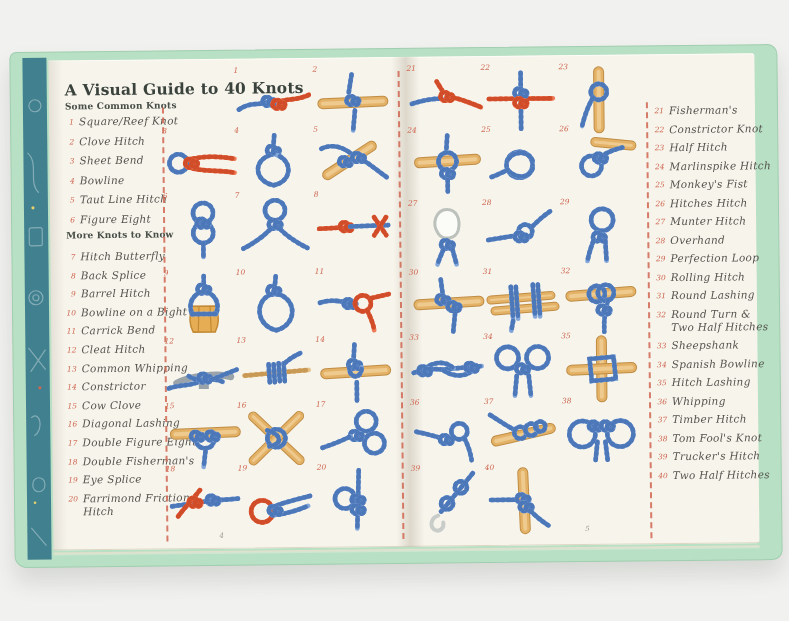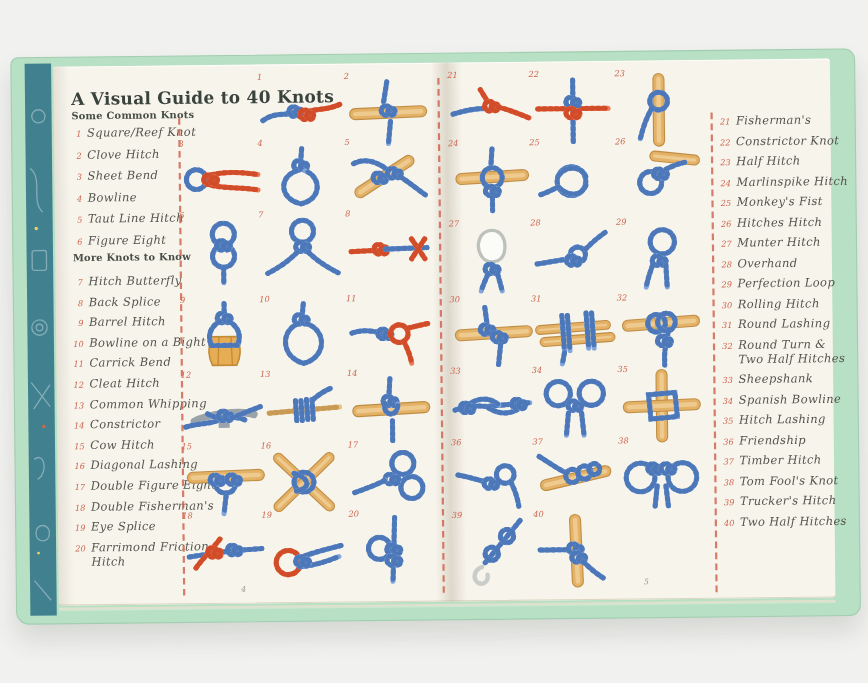--- a/index.html
+++ b/index.html
@@ -127,7 +127,7 @@
         </li>
         <li style="height: 18.6px;">
           <span class="num">15</span>
-          <span class="lbl">Cow Hitch</span>
+          <span class="lbl">Cow Clove</span>
         </li>
         <li style="height: 18.6px;">
           <span class="num">16</span>

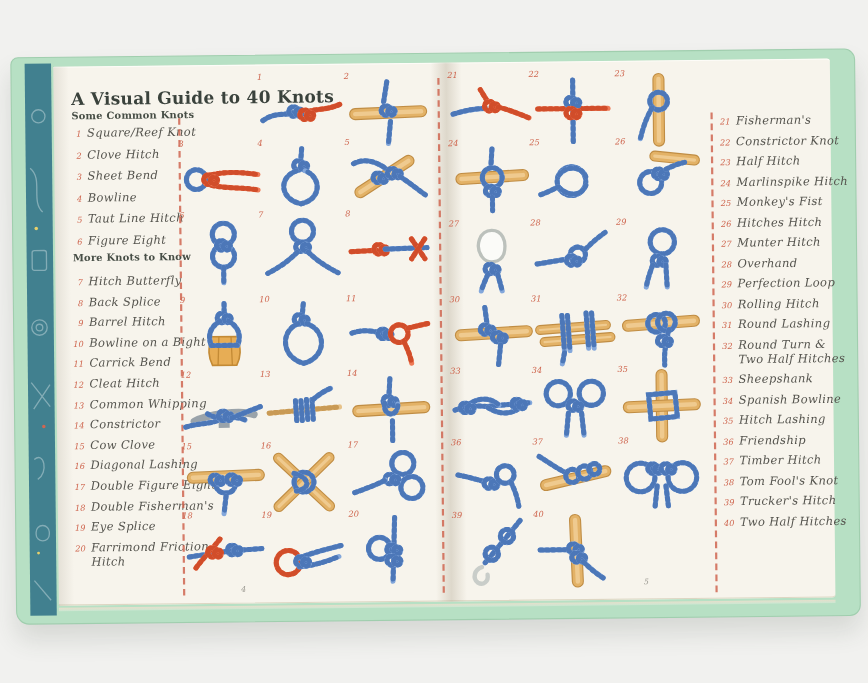--- a/index.html
+++ b/index.html
@@ -488,7 +488,7 @@
         </li>
         <li style="height: 18.5px;">
           <span class="num">36</span>
-          <span class="lbl">Friendship</span>
+          <span class="lbl">Whipping</span>
         </li>
         <li style="height: 18.5px;">
           <span class="num">37</span>

